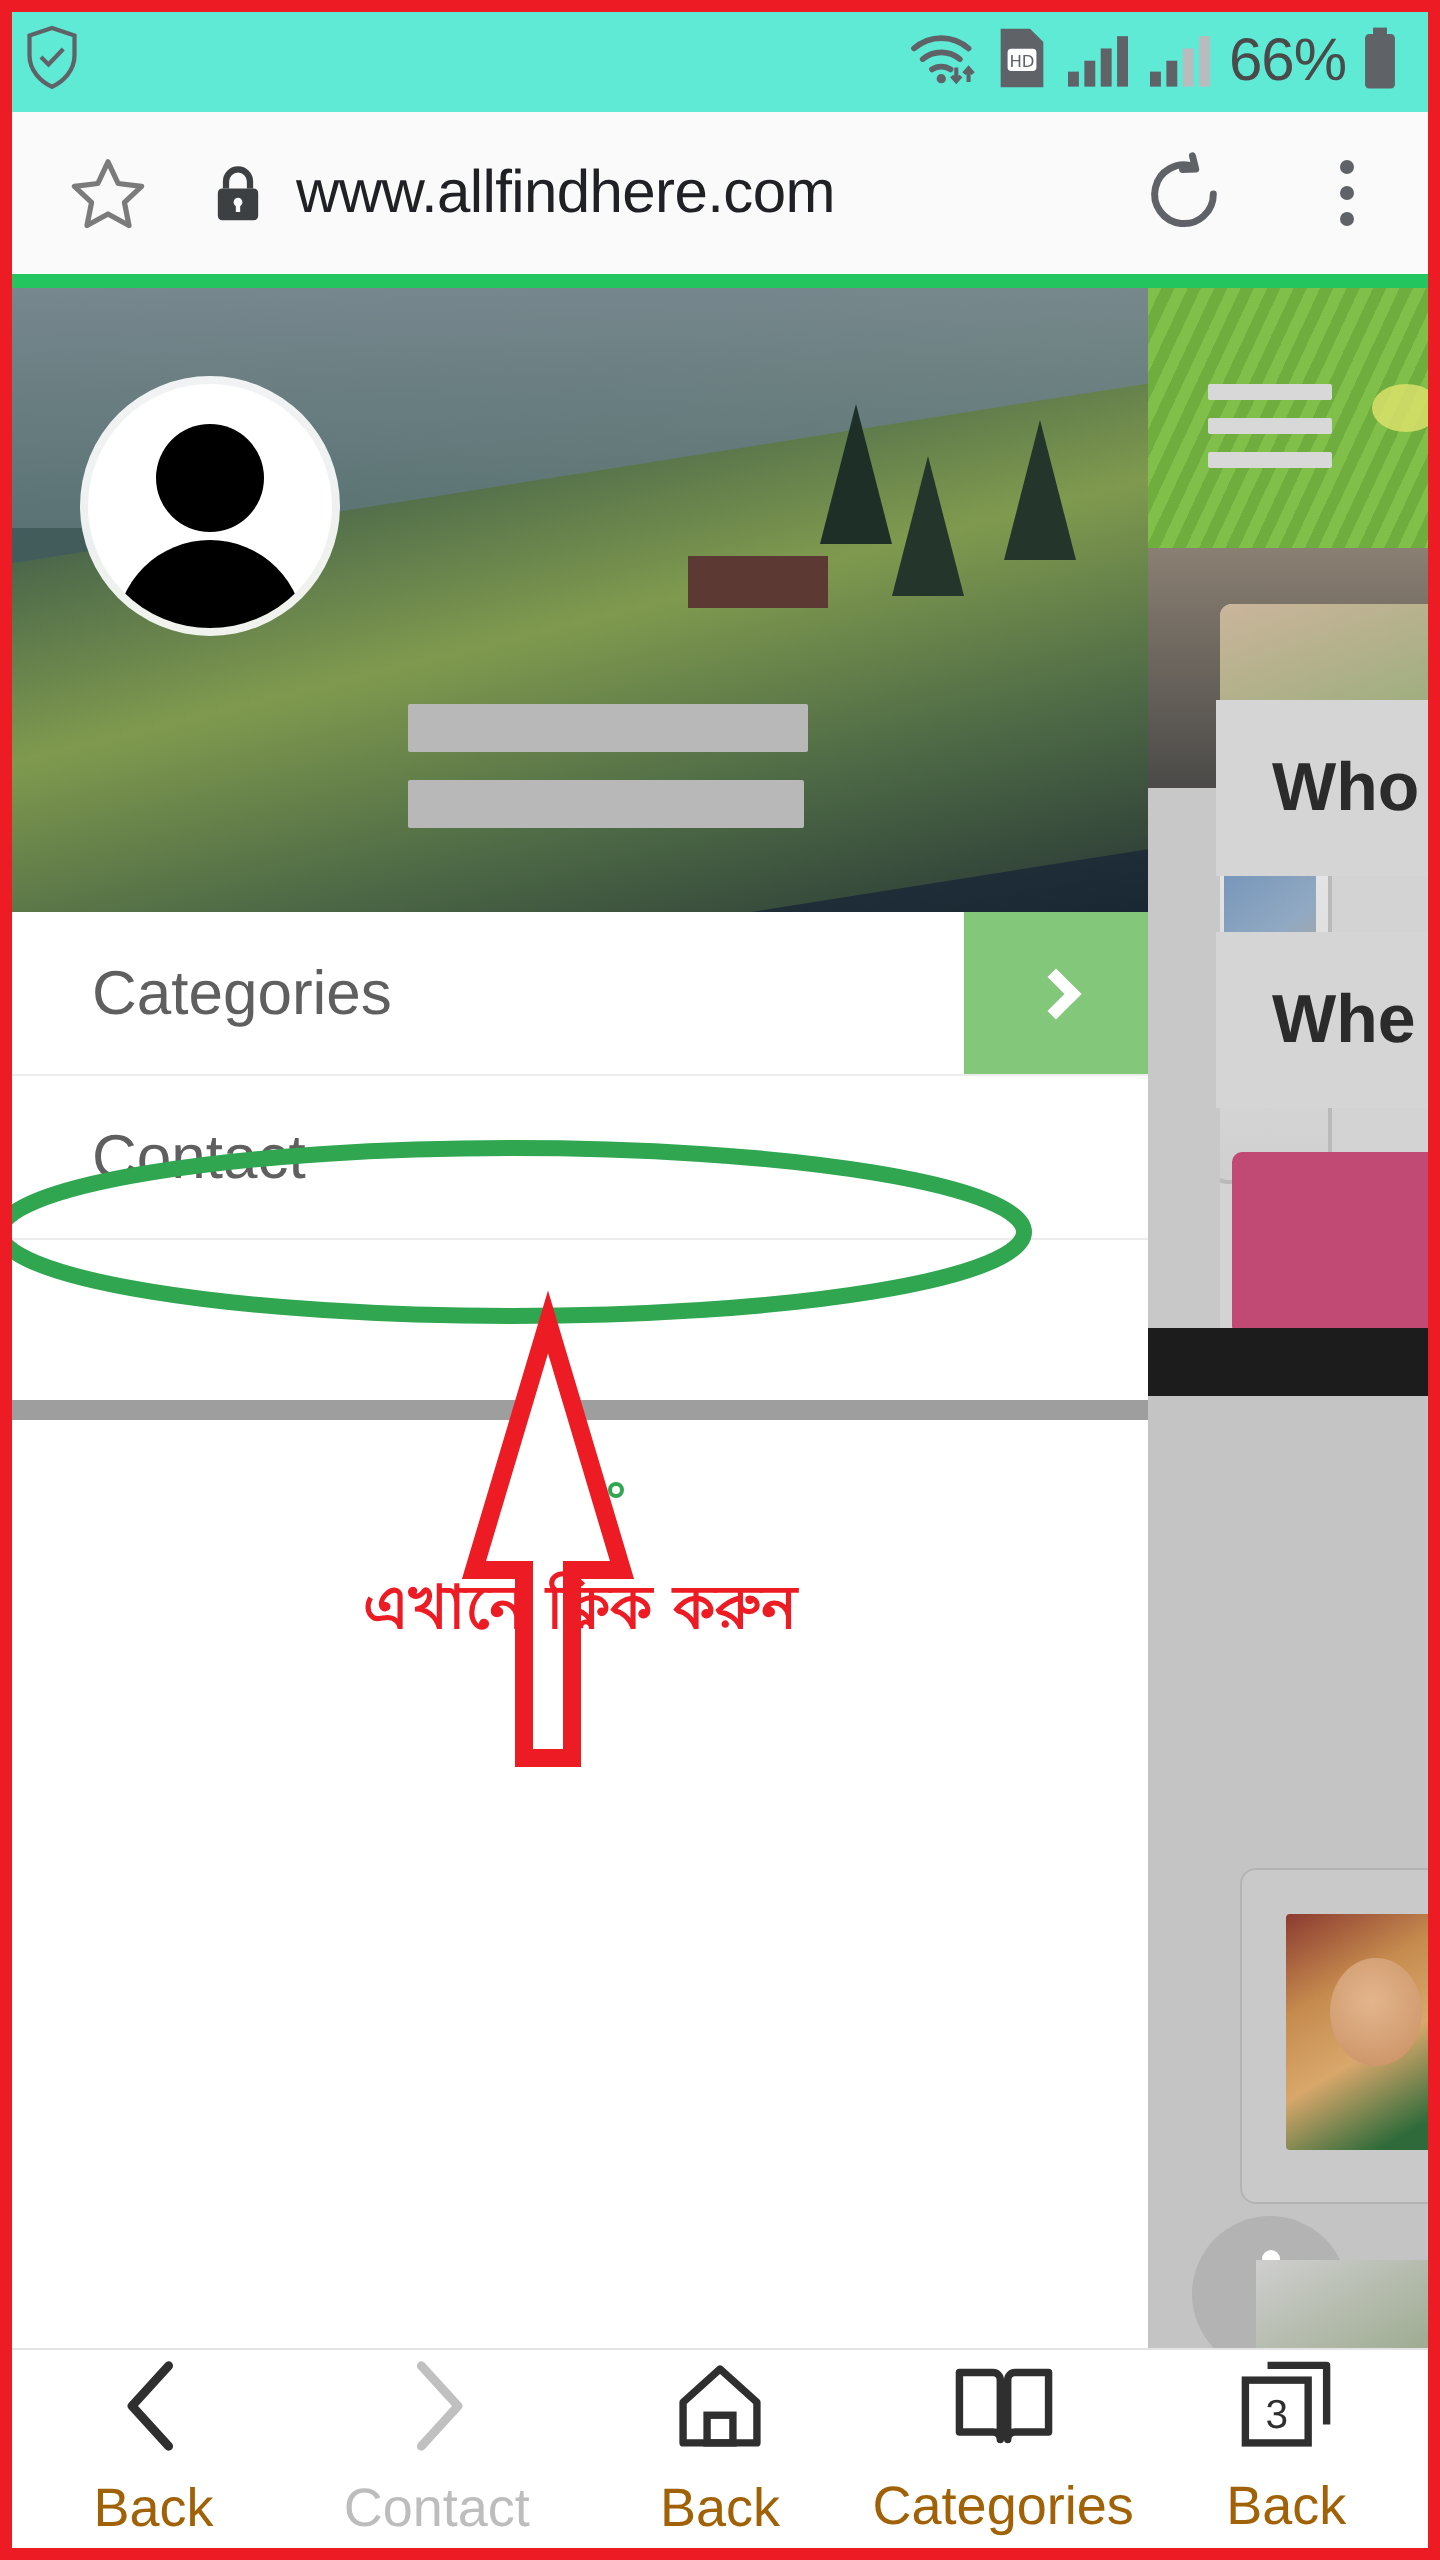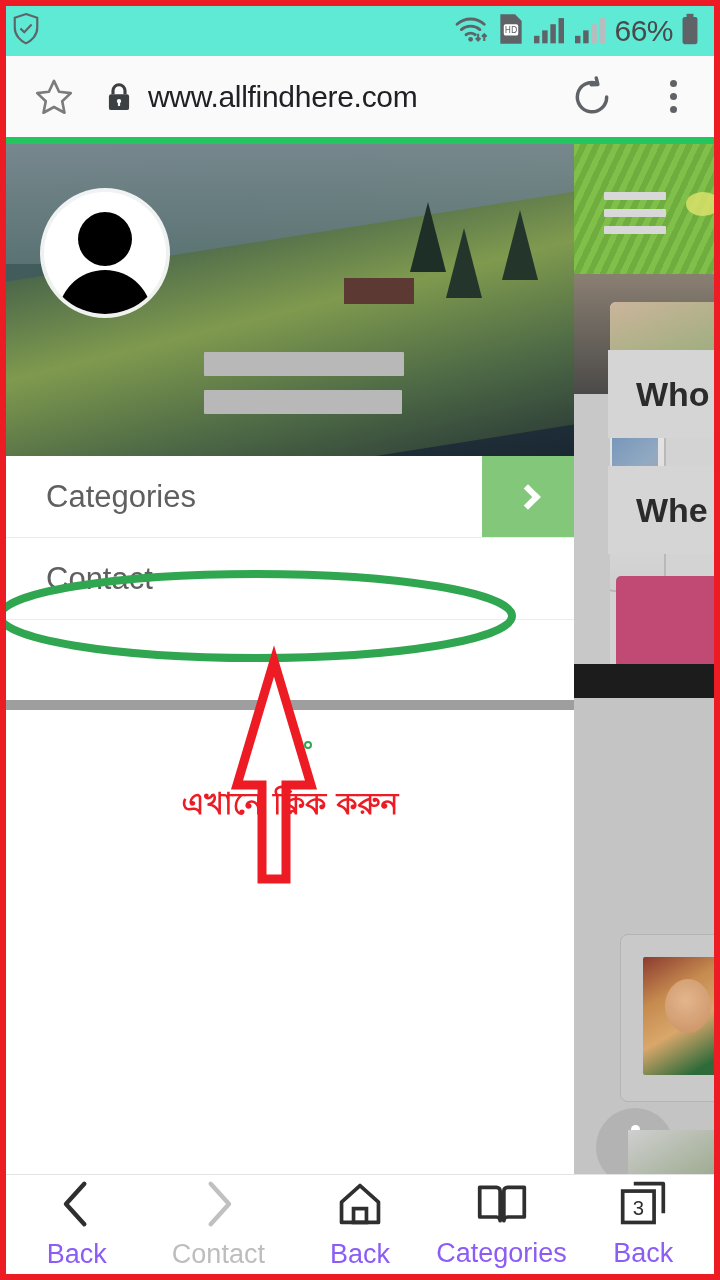--- a/index.html
+++ b/index.html
@@ -266,7 +266,7 @@
   .nav-item {
     flex:1; display:flex; flex-direction:column; align-items:center; gap:7px;
   }
-  .nav-label { font-size:27px; color:#8b5cf6; }
+  .nav-label { font-size:27px; color:#a16207; }
   .nav-item.disabled .nav-label { color:#bdbdbd; }
 </style>
 </head>

